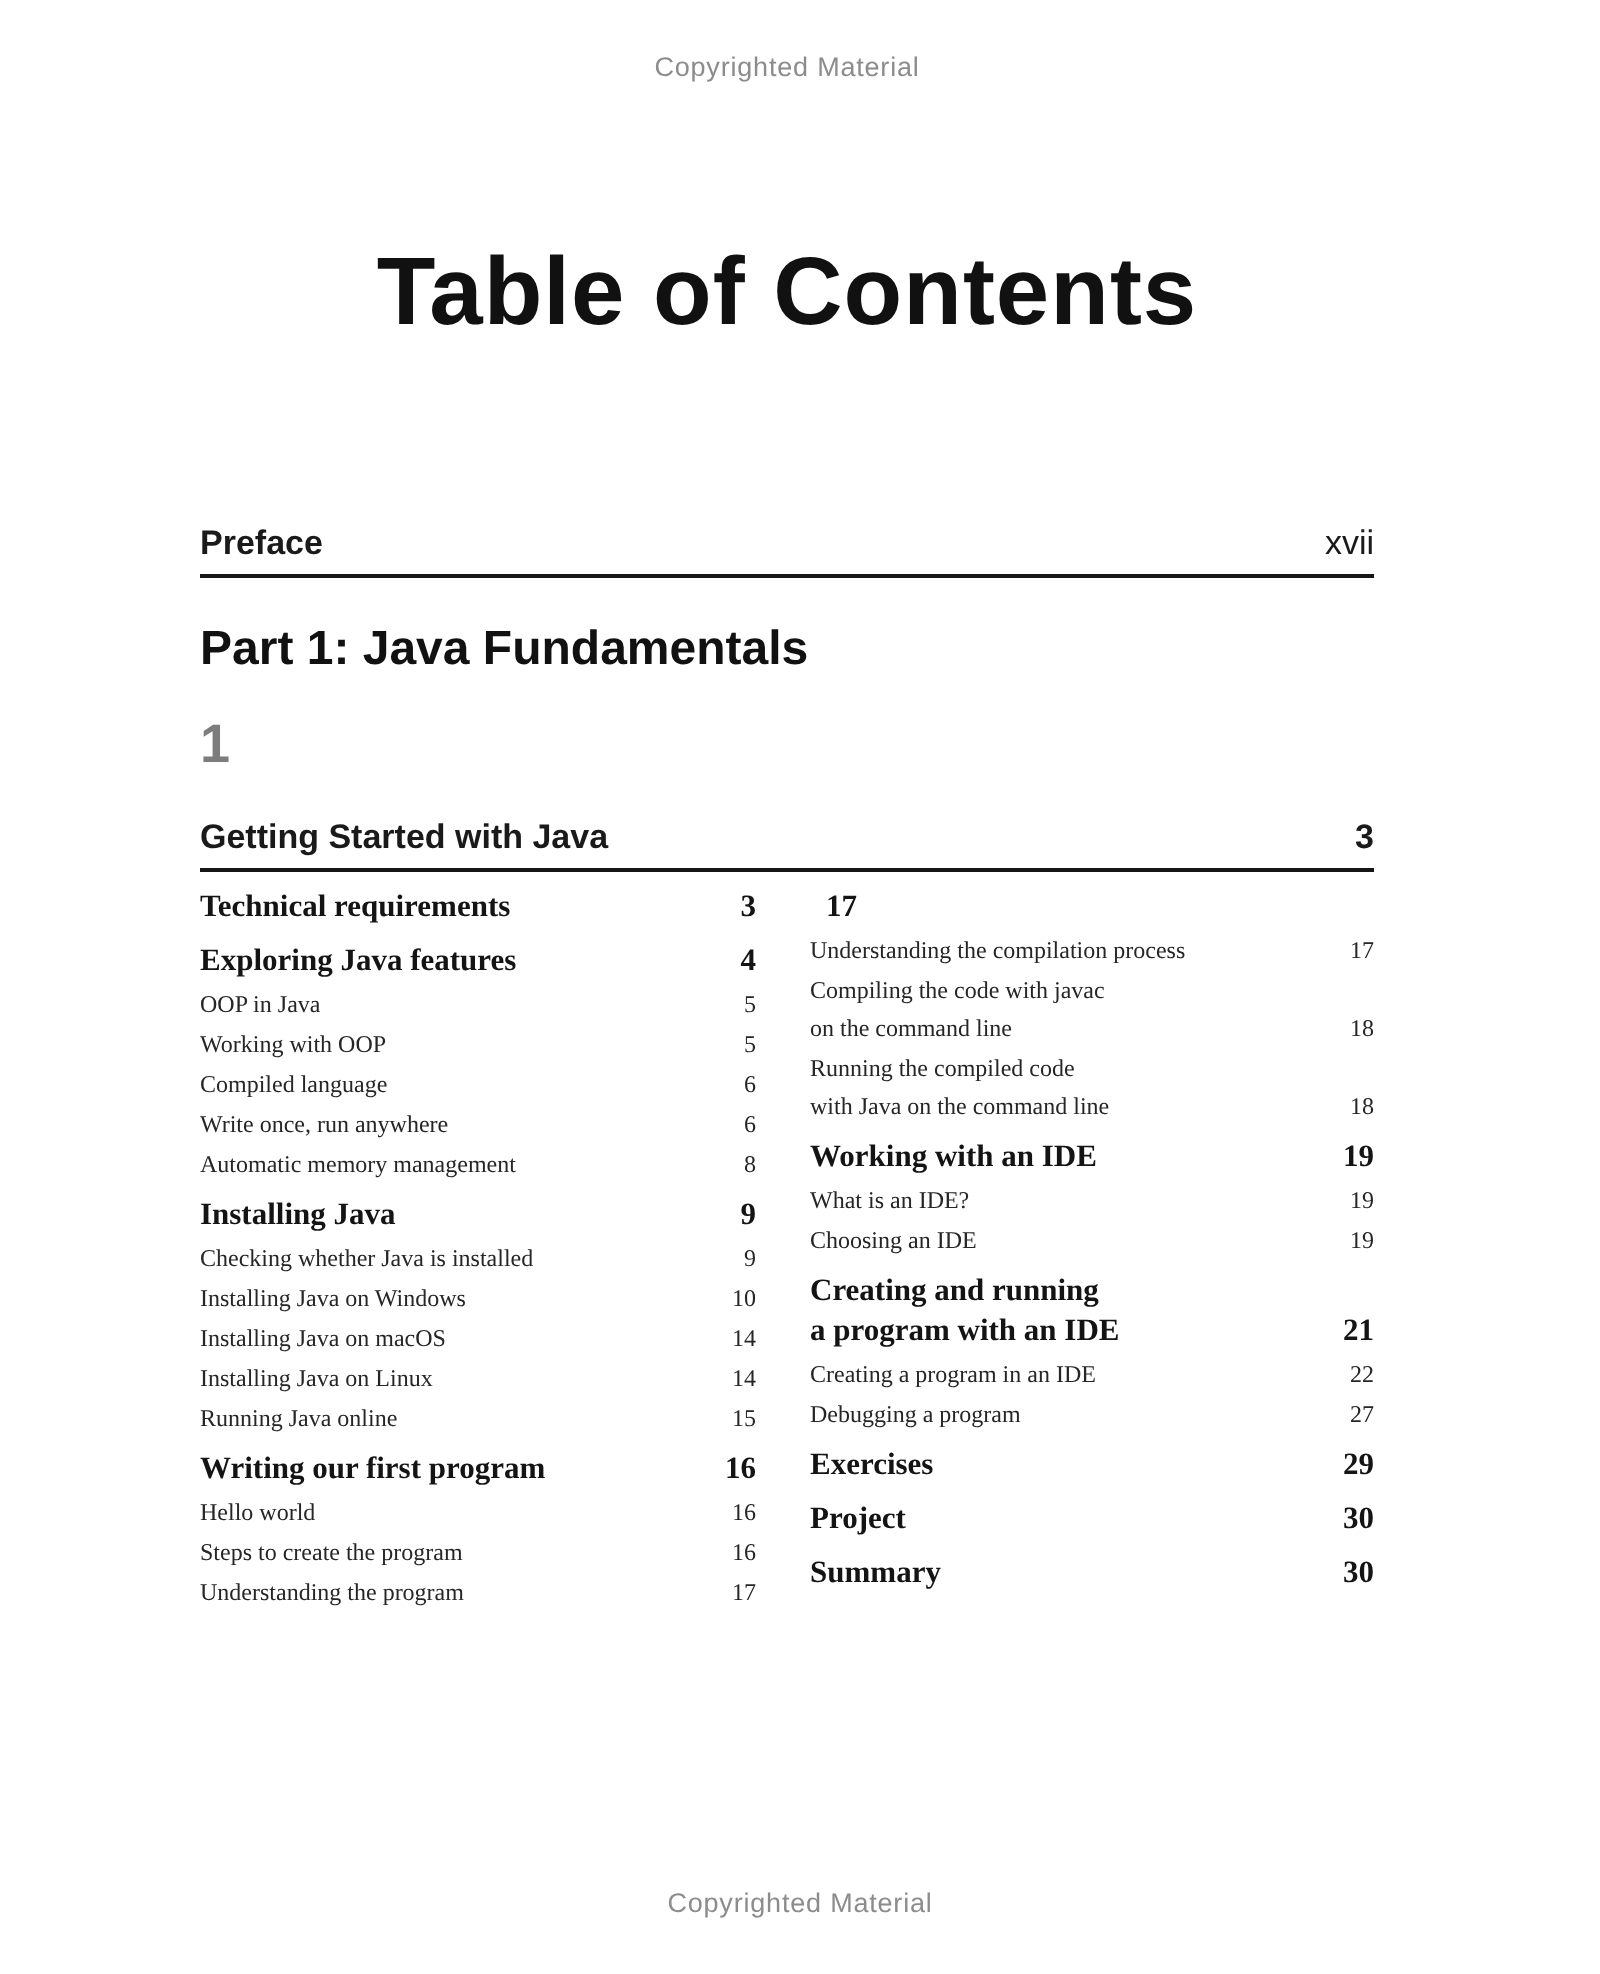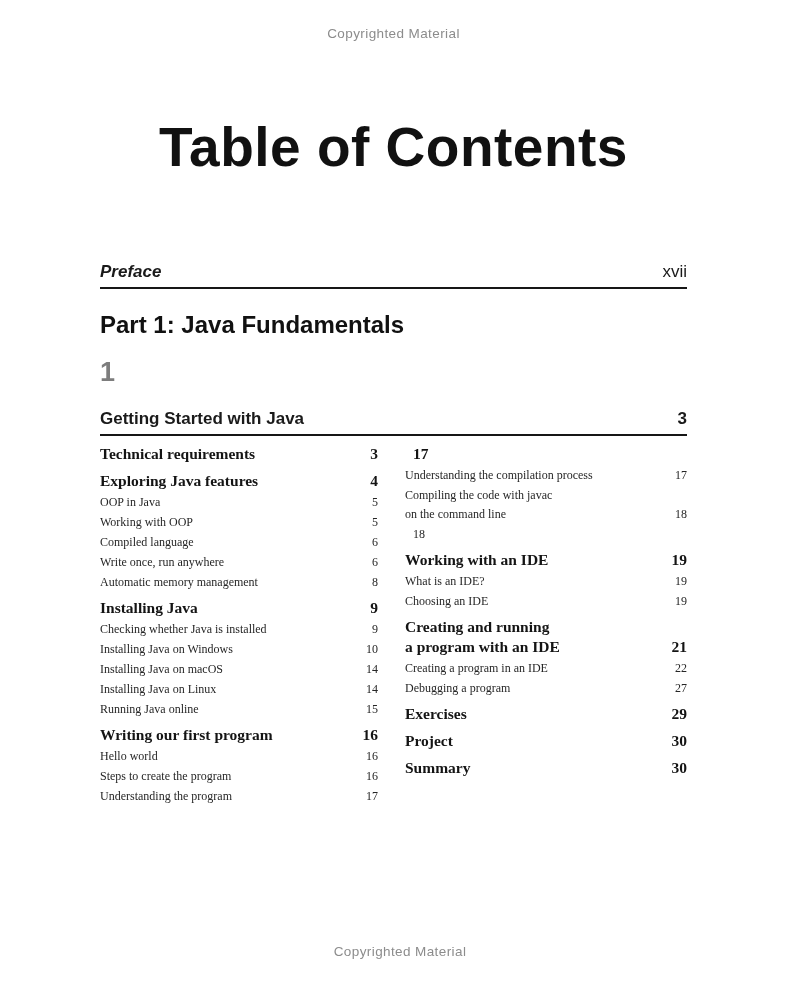--- a/index.html
+++ b/index.html
@@ -17,7 +17,7 @@
 
   .doc-title{
     margin-top:82px; text-align:center;
-    font-size:55px; font-weight:bold; letter-spacing:.5px; color:#111;
+    font-size:48px; font-weight:bold; letter-spacing:.5px; color:#111;
     line-height:48px;
   }
 

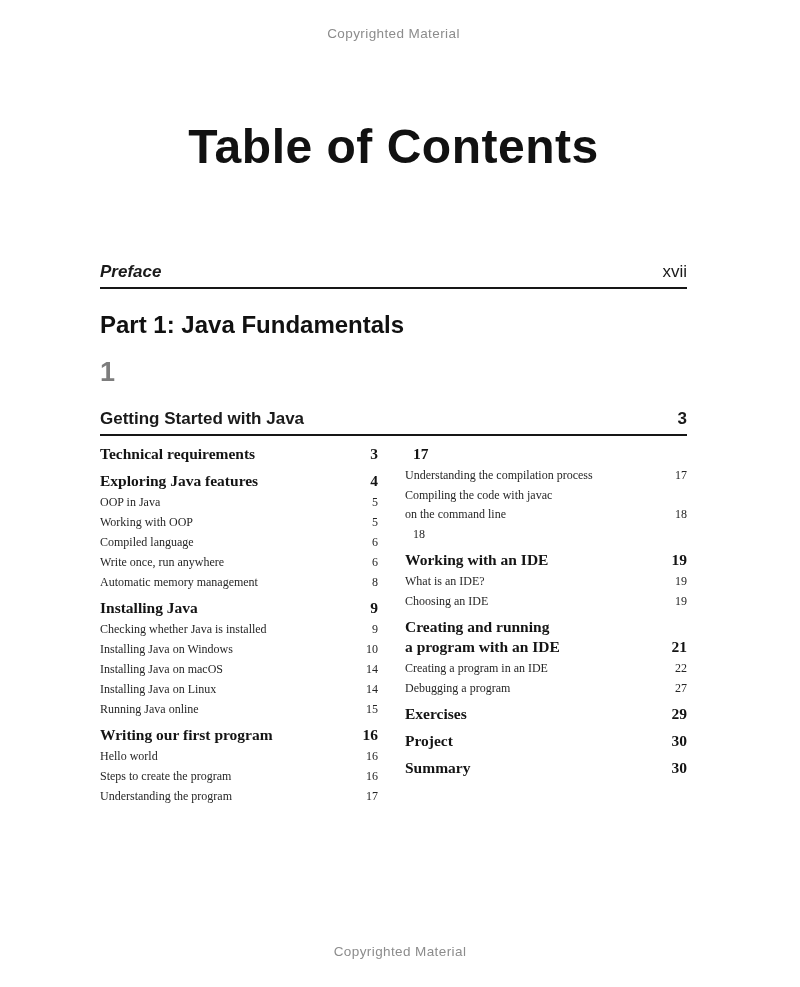--- a/index.html
+++ b/index.html
@@ -27,7 +27,7 @@
     font-size:17px; line-height:20px;
   }
   .preface-row{ margin-top:74px; }
-  .preface-row .label{ font-weight:bold;font-style:italic; }
+  .preface-row .label{ font-weight:bold; }
   .preface-row .pnum{ font-weight:normal;margin-top:17px; }
 
   .part-title{ margin-top:22px; font-size:24px; font-weight:bold; line-height:28px; color:#111; }

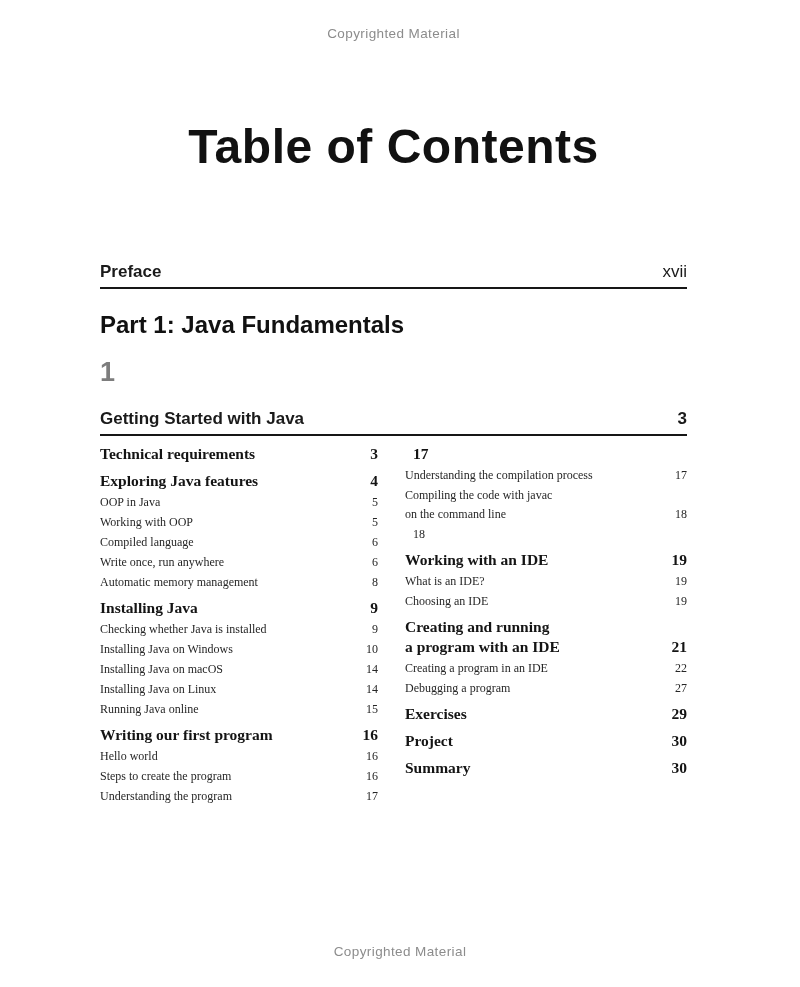--- a/index.html
+++ b/index.html
@@ -196,6 +196,10 @@
           <div class="entry-page">18</div>
         </div>
         <div class="entry sub">
+          <div class="entry-text">
+            <div>Running the compiled code</div>
+            <div>with Java on the command line</div>
+          </div>
           <div class="entry-page">18</div>
         </div>
         <div class="entry h2">

